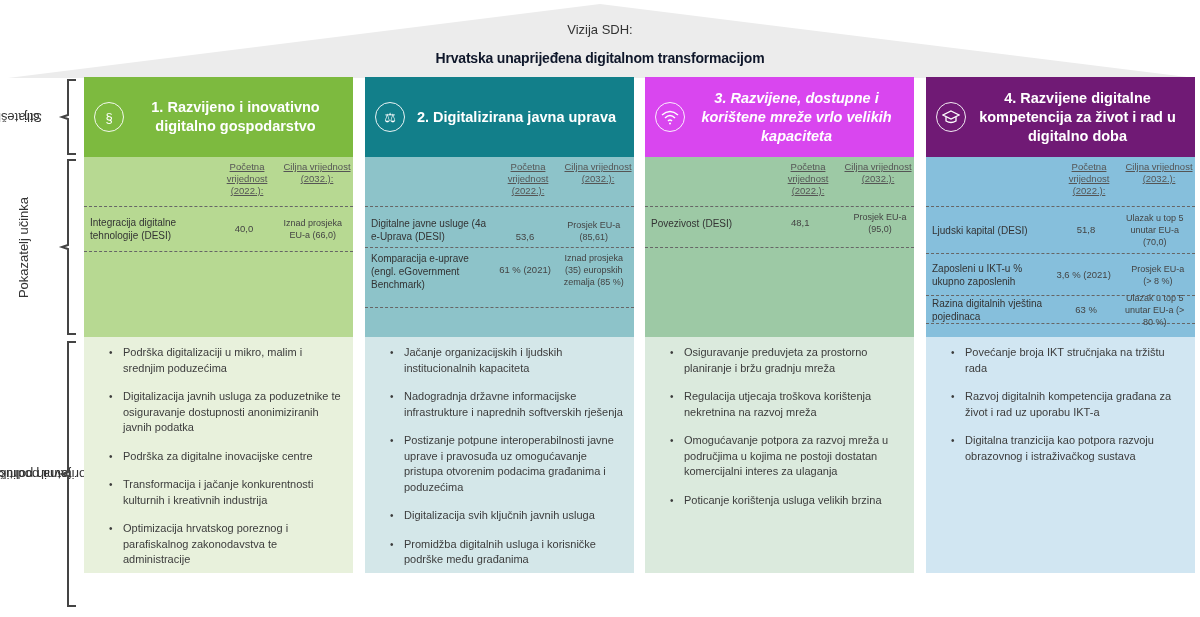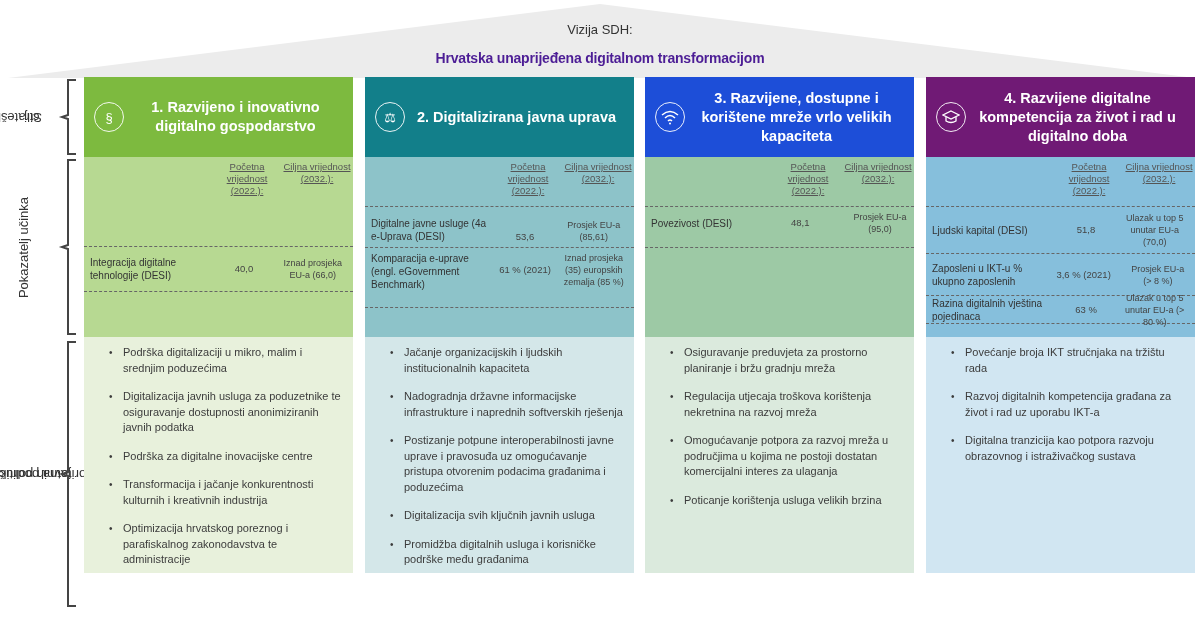--- a/index.html
+++ b/index.html
@@ -6,7 +6,7 @@
   body { width: 1200px; height: 617px; background: #ffffff; font-family: "Liberation Sans", sans-serif; position: relative; overflow: hidden; color: #3a3a3a; }
   .roof { position: absolute; left: 0; top: 0; width: 1200px; height: 80px; }
   .vision-label { position: absolute; top: 22px; left: 0; width: 1200px; text-align: center; font-size: 13px; color: #333; }
-  .vision-title { position: absolute; top: 50px; left: 0; width: 1200px; text-align: center; font-size: 14px; font-weight: bold; color: #4c1d95; letter-spacing: -0.2px; }
+  .vision-title { position: absolute; top: 50px; left: 0; width: 1200px; text-align: center; font-size: 14px; font-weight: bold; color: #0f172a; letter-spacing: -0.2px; }
 
   .side-label { position: absolute; left: 0; width: 48px; display: flex; align-items: center; justify-content: center; }
   .side-label span { display: block; transform: rotate(-90deg); white-space: nowrap; text-align: center; font-size: 13px; color: #333; line-height: 15px; }

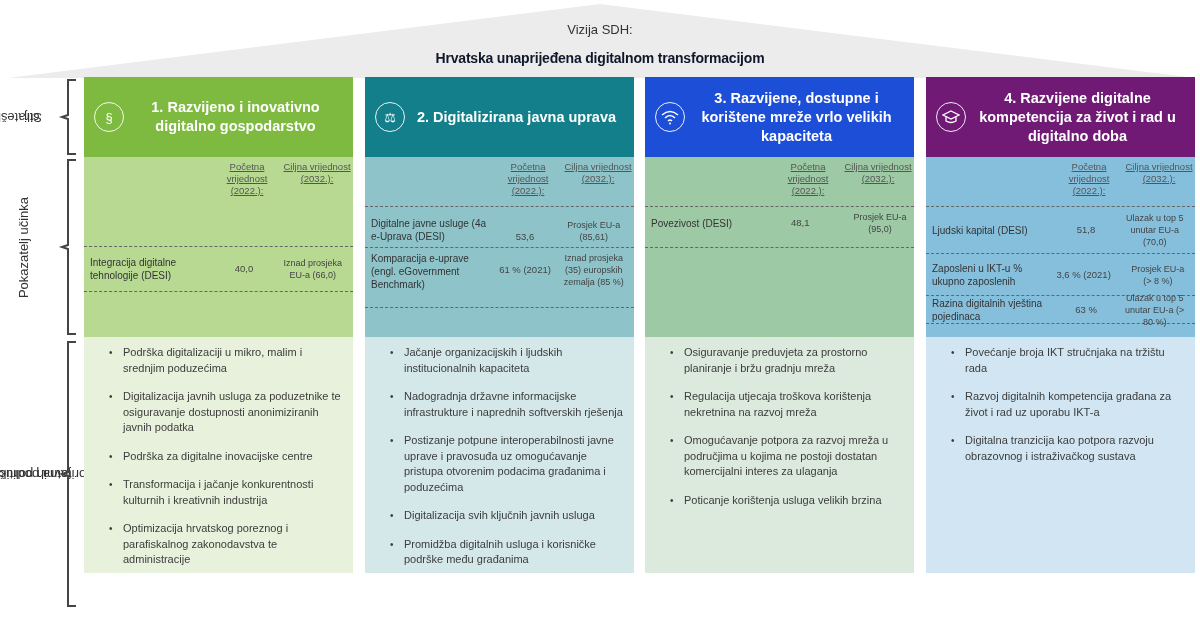--- a/index.html
+++ b/index.html
@@ -131,7 +131,7 @@
 </div>
 
 <div class="col" style="left:645px;">
-  <div class="col-head" style="background:#1d4ed8;">
+  <div class="col-head" style="background:#d946ef;font-style:italic;">
     <div class="icon">
       <svg width="18" height="16" viewBox="0 0 18 16">
           <path d="M1,6 Q9,-1 17,6" fill="none" stroke="#fff" stroke-width="1.5"></path>

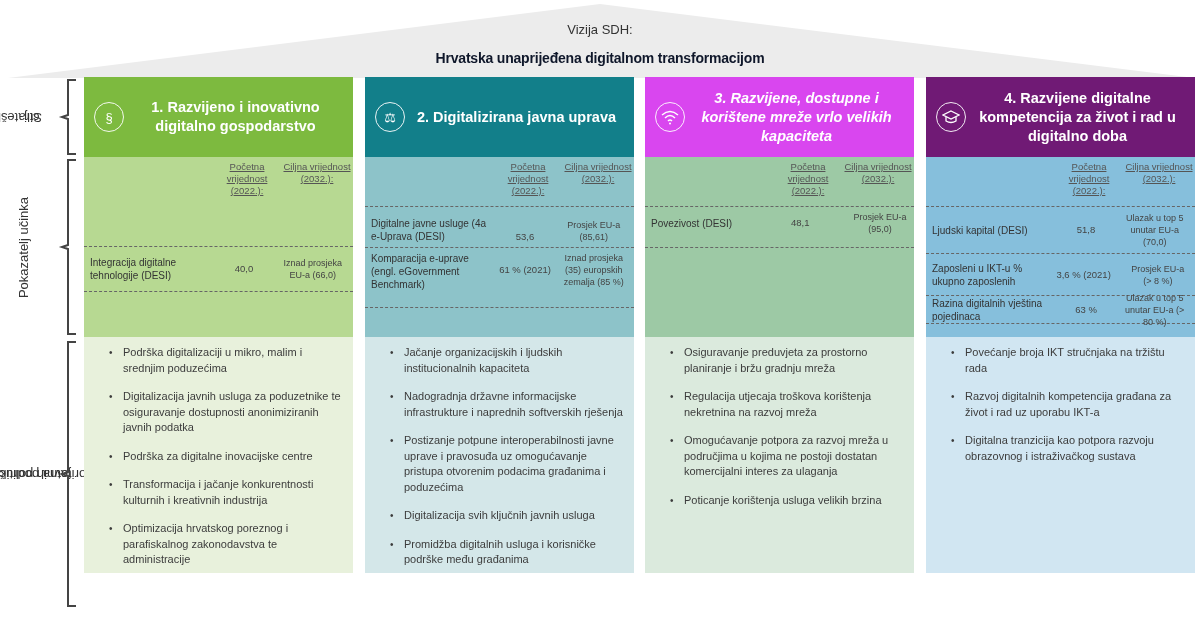--- a/index.html
+++ b/index.html
@@ -78,7 +78,7 @@
       <div class="h">Početna vrijednost (2022.):</div>
       <div class="h">Ciljna vrijednost (2032.):</div>
     </div>
-    <div class="kpi-row" style="height:45px;margin-top:40px;">
+    <div class="kpi-row" style="height:45px;">
       <div class="name">Integracija digitalne tehnologije (DESI)</div>
       <div class="v1">40,0</div>
       <div class="v2">Iznad prosjeka EU-a (66,0)</div>

